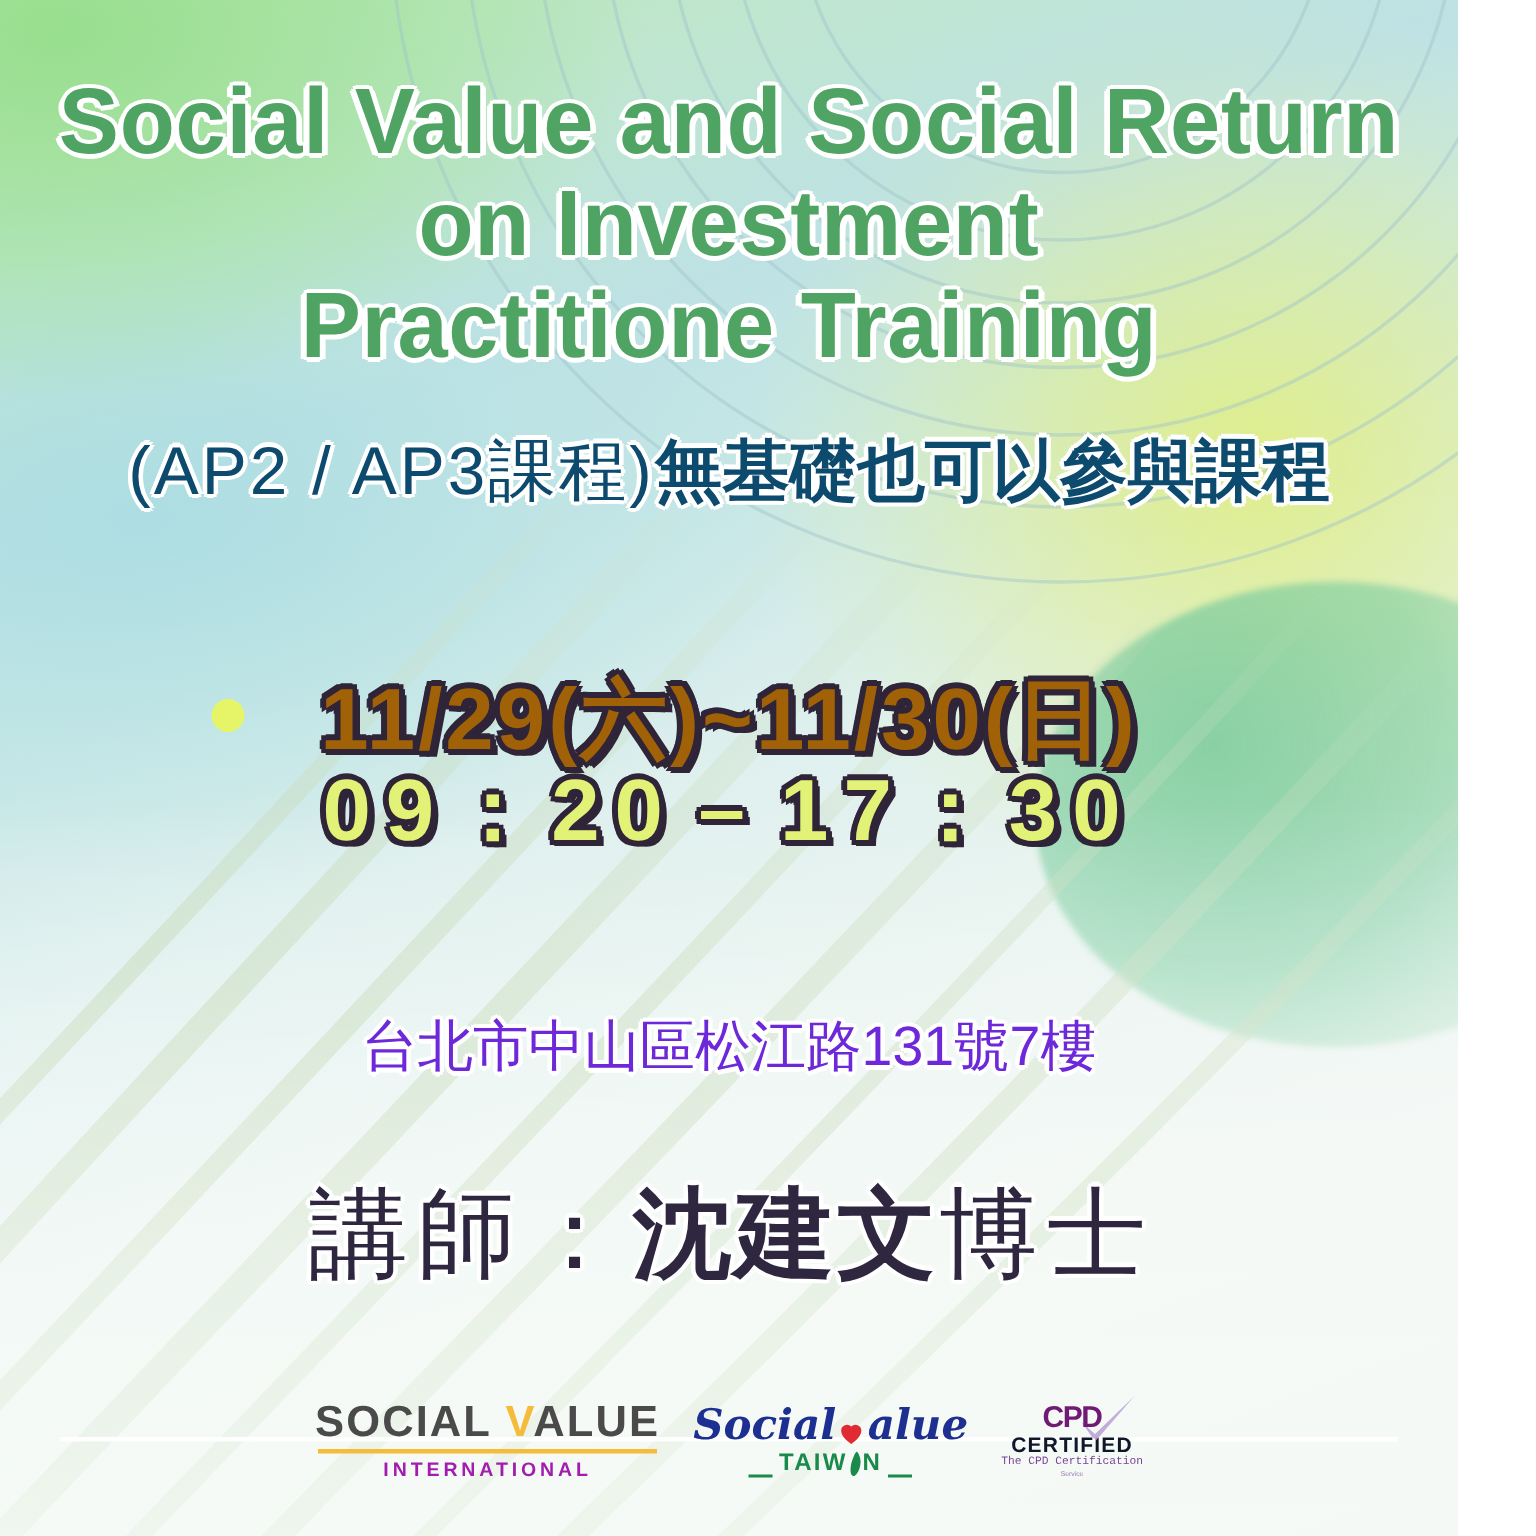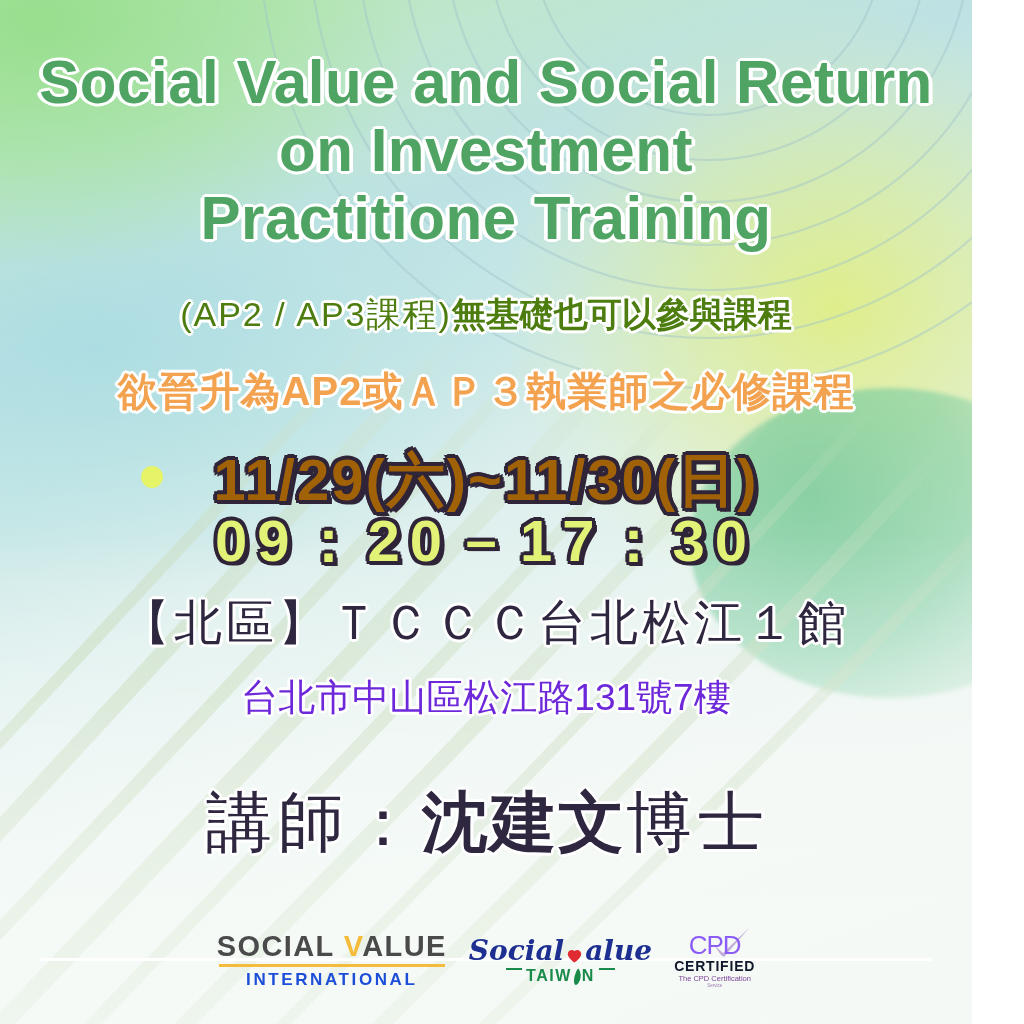--- a/index.html
+++ b/index.html
@@ -134,10 +134,10 @@
     position: absolute;
     top: 288px;
     left: 0; right: 0;
-    font-size: 34px;
+    font-size: 45px;
     line-height: 52px;
     font-weight: 700;
-    color: #4d7c0f;
+    color: #0c4a6e;
     white-space: nowrap;
     text-shadow:
        3px  0   0 #ffffff, -3px  0   0 #ffffff,

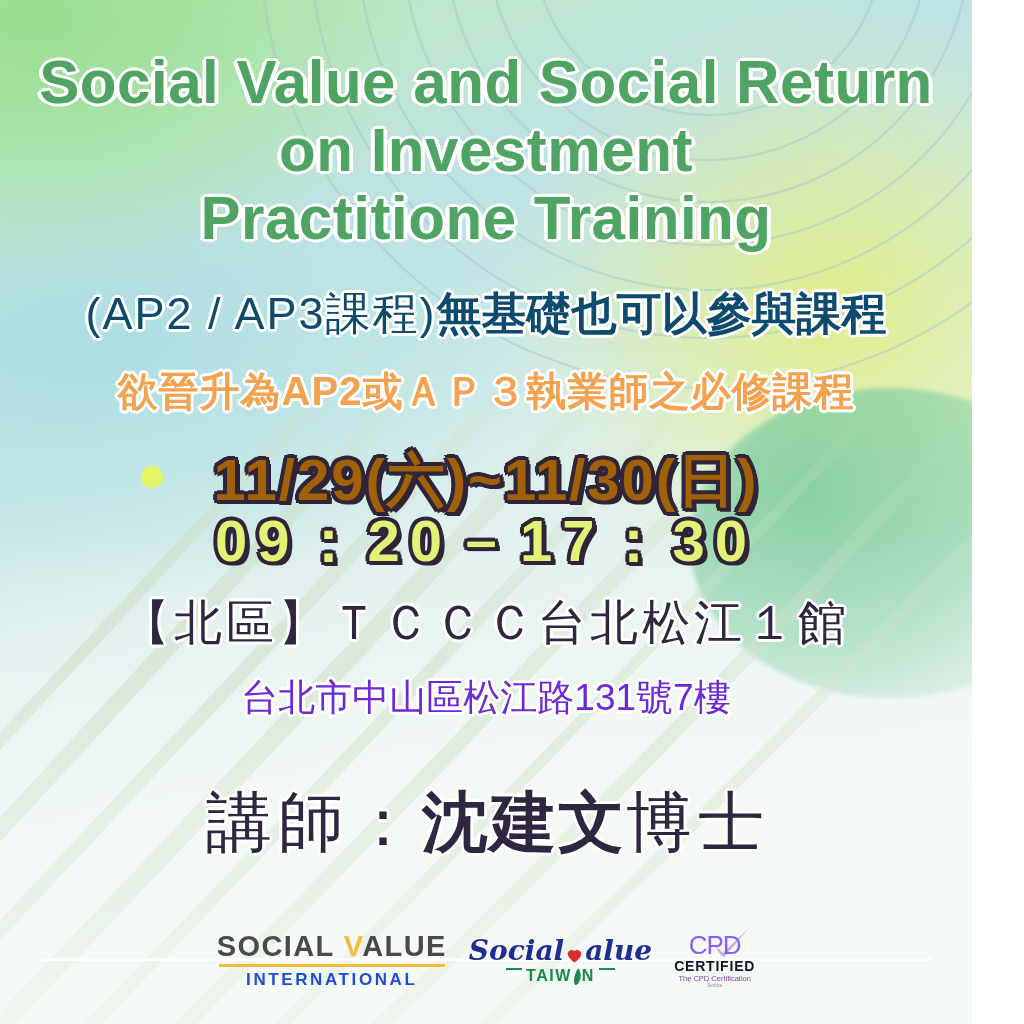--- a/index.html
+++ b/index.html
@@ -441,7 +441,6 @@
       <span class="light">(AP2 / AP3課程)</span><span>無基礎也可以參與課程</span>
     </div>
 
-    <div class="sub-zh-2">欲晉升為AP2或ＡＰ３執業師之必修課程</div>
 
     <div class="date-dot"></div>
     <div class="date-line">11/29(六)~11/30(日)</div>

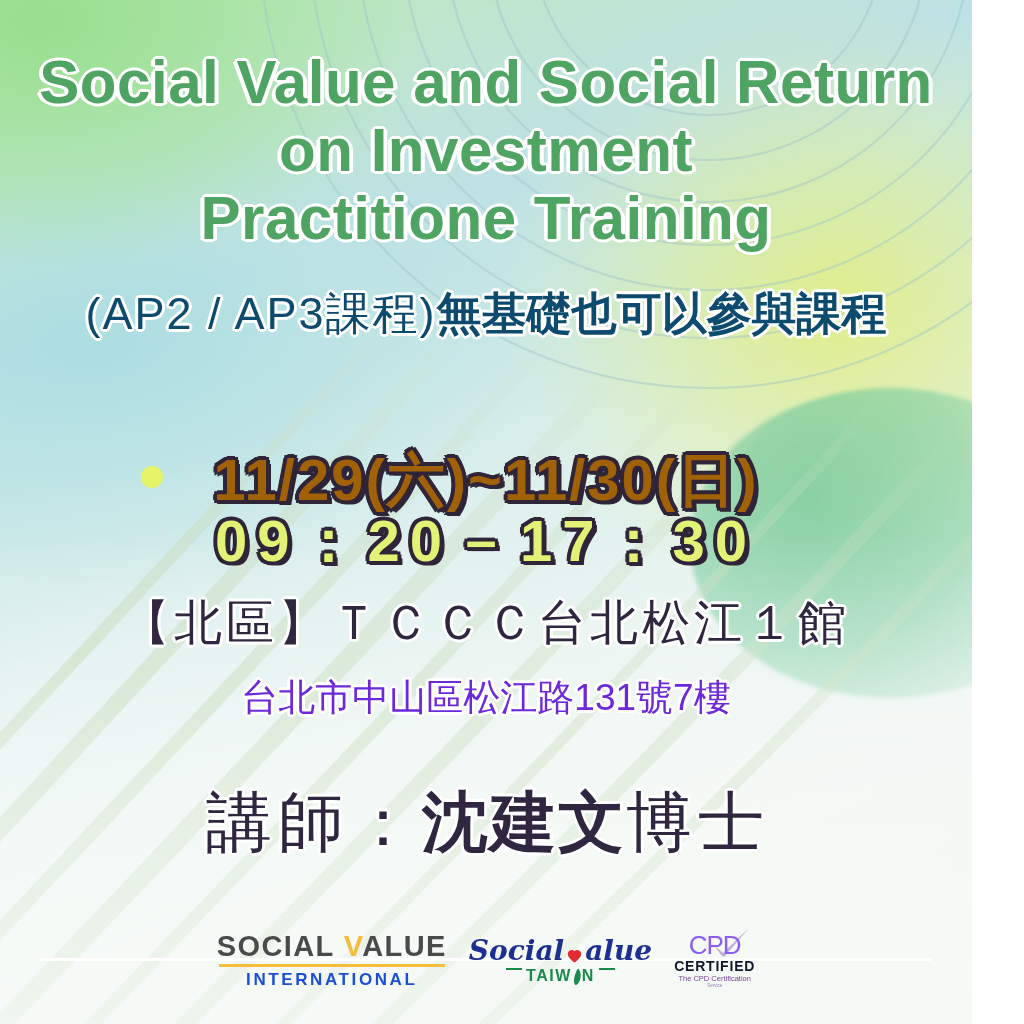--- a/index.html
+++ b/index.html
@@ -446,7 +446,6 @@
     <div class="date-line">11/29(六)~11/30(日)</div>
     <div class="time-line">09：20－17：30</div>
 
-    <div class="venue-line">【北區】ＴＣＣＣ台北松江１館</div>
     <div class="address-line">台北市中山區松江路131號7樓</div>
 
     <div class="instructor-line">

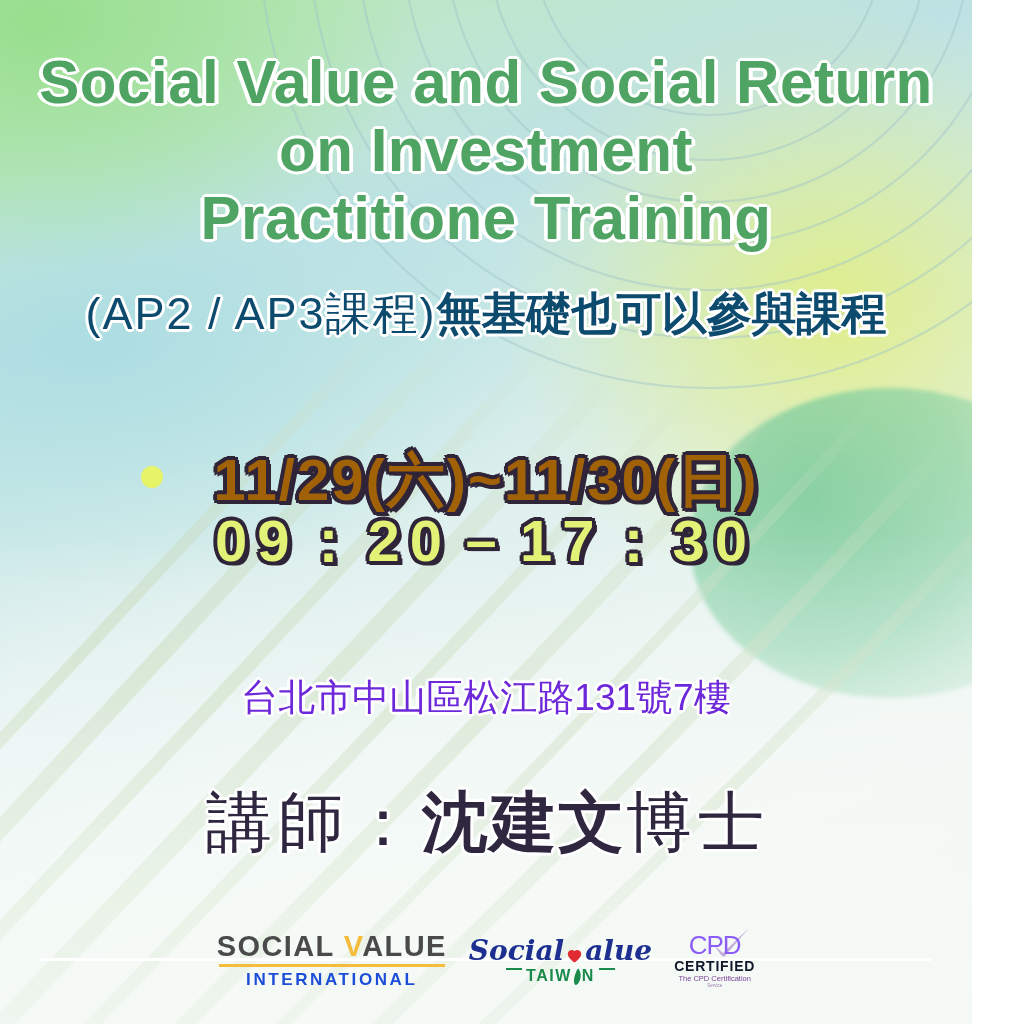--- a/index.html
+++ b/index.html
@@ -337,9 +337,9 @@
   
   .logo-cpd { text-align: center; line-height: 1; position: relative; }
   .logo-cpd .l1 {
-    font-size: 26px;
-    font-weight: 400;
-    color: #8b5cf6;
+    font-size: 20px;
+    font-weight: 700;
+    color: #701a75;
     letter-spacing: -1px;
     position: relative;
     z-index: 2;

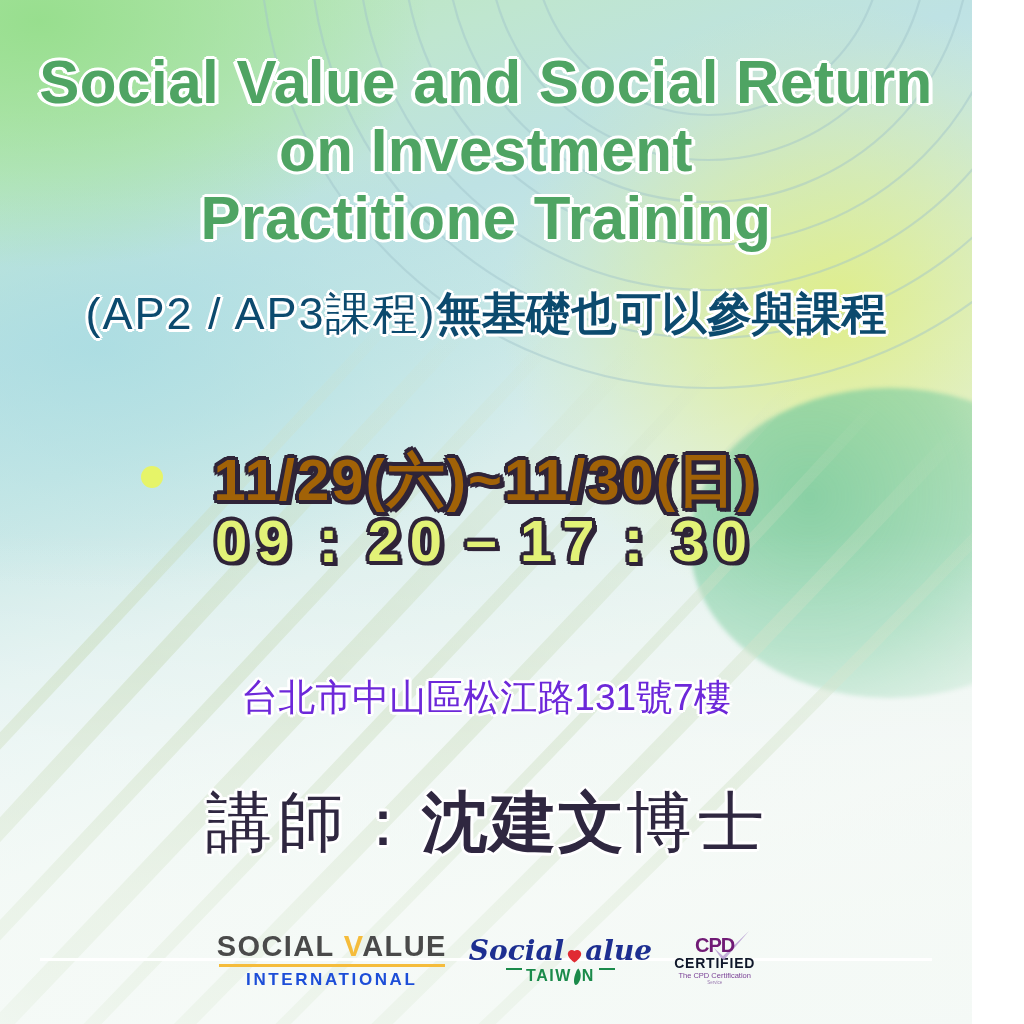--- a/index.html
+++ b/index.html
@@ -289,10 +289,10 @@
     margin: 3px 2px 4px 2px;
   }
   .logo-svi .l2 {
-    font-size: 17px;
+    font-size: 13px;
     font-weight: 700;
     letter-spacing: 2.6px;
-    color: #1d4ed8;
+    color: #a21caf;
     white-space: nowrap;
   }
 

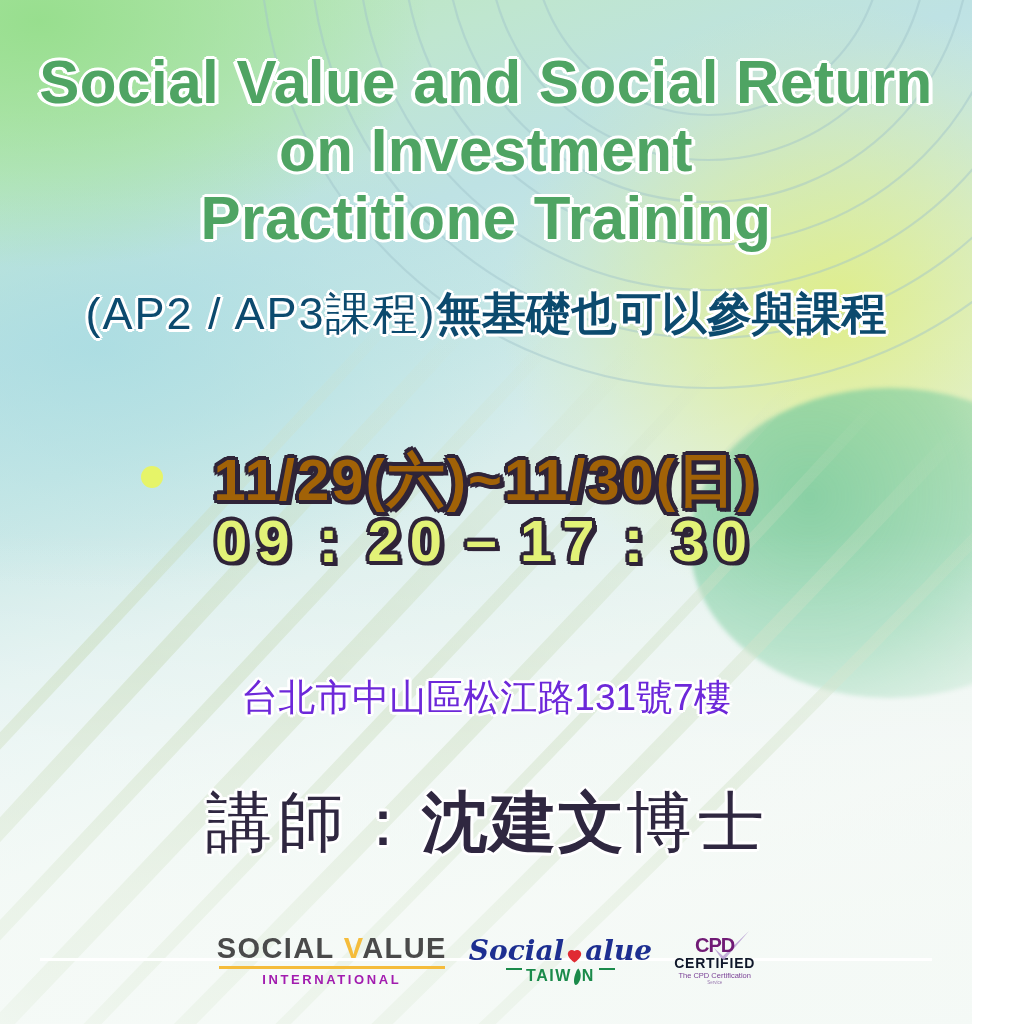--- a/index.html
+++ b/index.html
@@ -318,7 +318,7 @@
   }
   .logo-svt .taiwan-row {
     display: flex;
-    align-items: flex-start;
+    align-items: flex-end;
     justify-content: center;
     gap: 4px;
     margin-top: 3px;

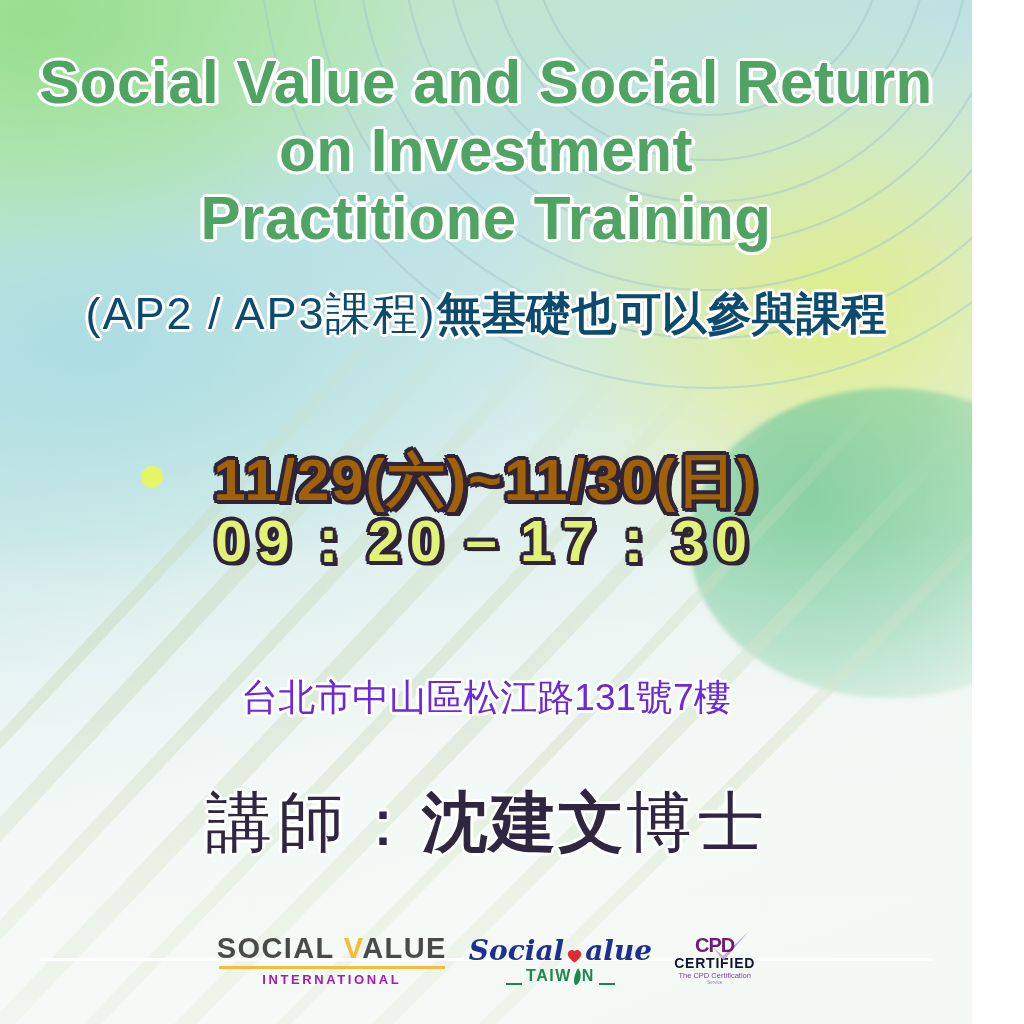--- a/index.html
+++ b/index.html
@@ -364,6 +364,7 @@
     color: #7b4397;
     margin-top: 2px;
     white-space: nowrap;
+    font-family: Liberation Mono, monospace;
   }
   .logo-cpd .l4 {
     font-size: 4.5px;

